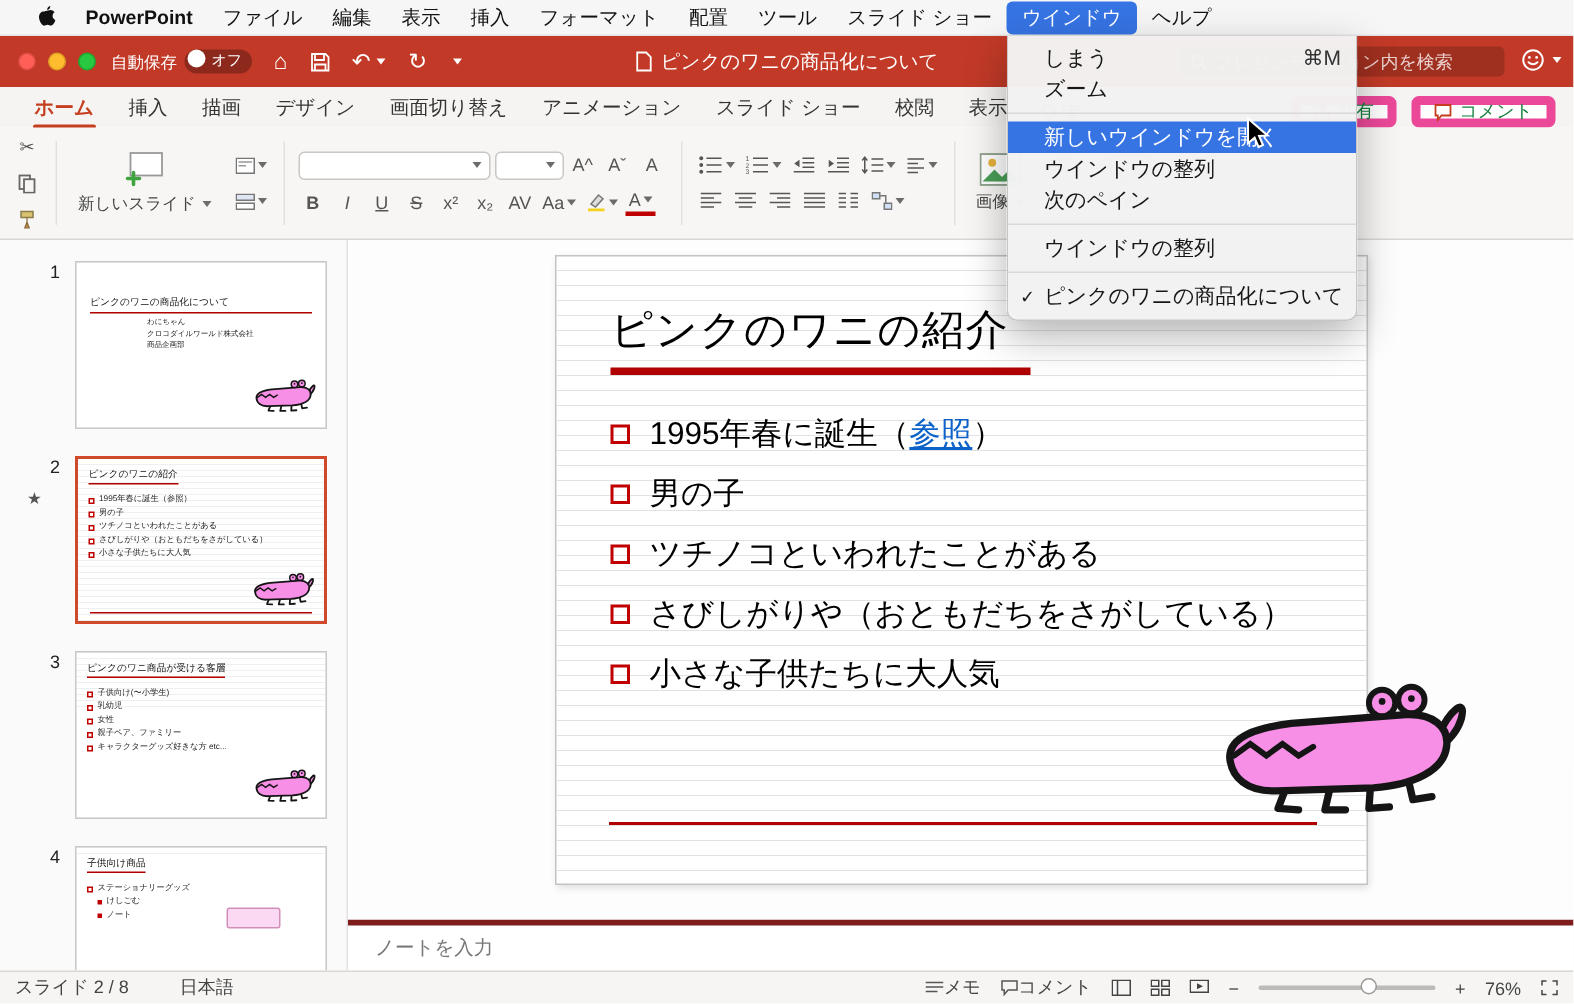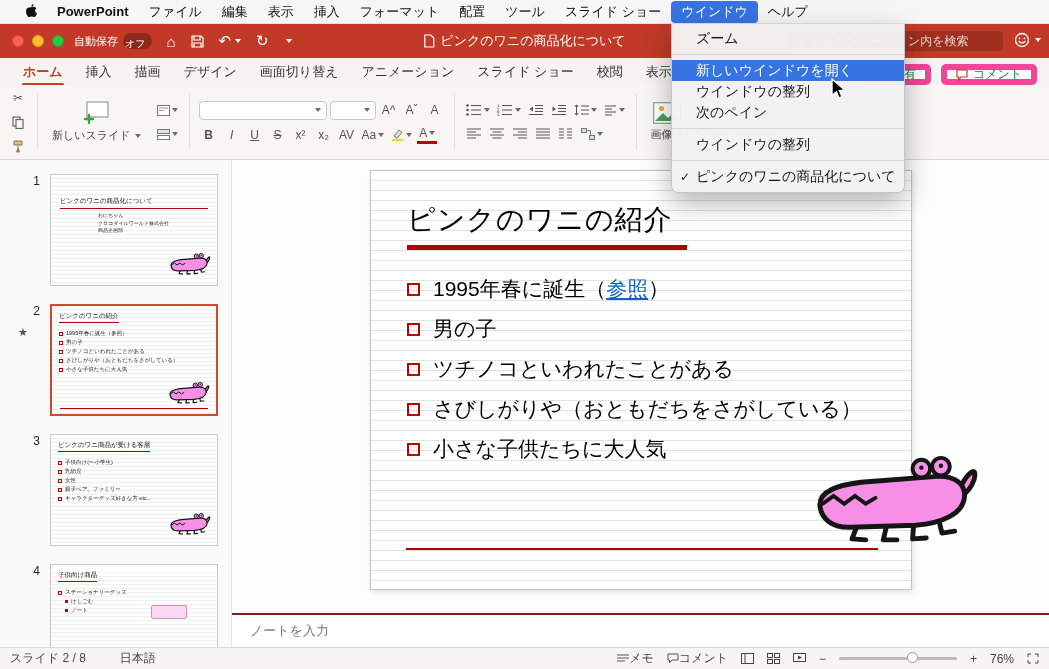--- a/index.html
+++ b/index.html
@@ -21,7 +21,7 @@
   .tl.yellow { background:#febc2e; border:1px solid #dfa023; }
   .tl.green { background:#28c840; border:1px solid #1fa832; }
   .autosave { display:flex; align-items:center; gap:5px; color:#fff; font-size:11px; }
-  .toggle { display:flex; align-items:flex-start; gap:4px; background:rgba(0,0,0,0.28); border-radius:9px; height:16px; padding:0 7px 0 2px;flex-direction:column; }
+  .toggle { display:flex; align-items:flex-start; gap:4px; background:rgba(0,0,0,0.28); border-radius:9px; height:16px; padding:0 7px 0 2px; }
   .knob { width:12px; height:12px; border-radius:50%; background:#fff; }
   .toggle-state { color:#fff; font-size:10px; }
   .tb-icons { display:flex; align-items:center; gap:15px; color:#fff; font-size:15px; margin-left:14px; }

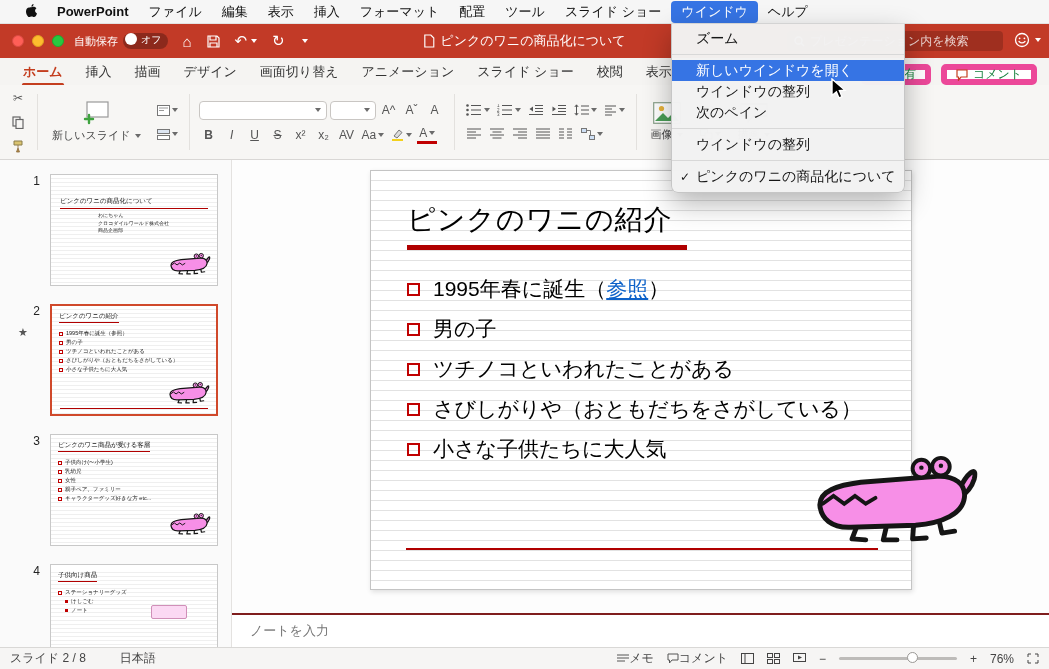--- a/index.html
+++ b/index.html
@@ -631,6 +631,11 @@
 <div class="menu" style="left: 671px;">
   <div class="mi">
       <span class="chk"></span>
+      <span class="lbl">しまう</span>
+      <span class="sc">⌘M</span>
+    </div>
+  <div class="mi">
+      <span class="chk"></span>
       <span class="lbl">ズーム</span>
     </div>
   <div class="msep"></div>

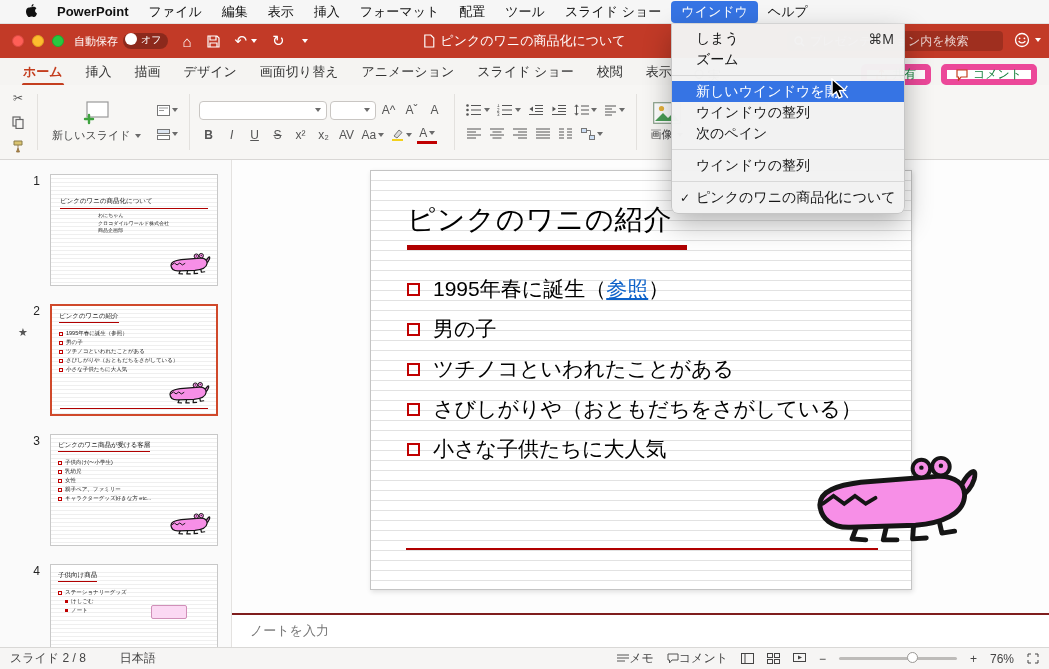--- a/index.html
+++ b/index.html
@@ -88,7 +88,7 @@
   .slink { color:#0d62c9; text-decoration:underline; }
   .end-rule { position:absolute; left:35px; top:377px; width:472px; height:2px; background:#b00000; }
   .croc-main { position:absolute; left:580px; top:292px; width:168px; }
-  .notes { height:34px; border-top:2px solid #7f1d1d; background:#fff; display:flex; align-items:center; padding:0 18px; font-size:13px; color:#777; }
+  .notes { height:34px; border-top:4px solid #7f1d1d; background:#fff; display:flex; align-items:center; padding:0 18px; font-size:13px; color:#777; }
 
   
   .statusbar { height:22px; background:#f6f5f4; border-top:1px solid #d9d8d6; display:flex; align-items:center; padding:0 10px; gap:12px; font-size:12px; color:#444; position:relative; z-index:5; }

